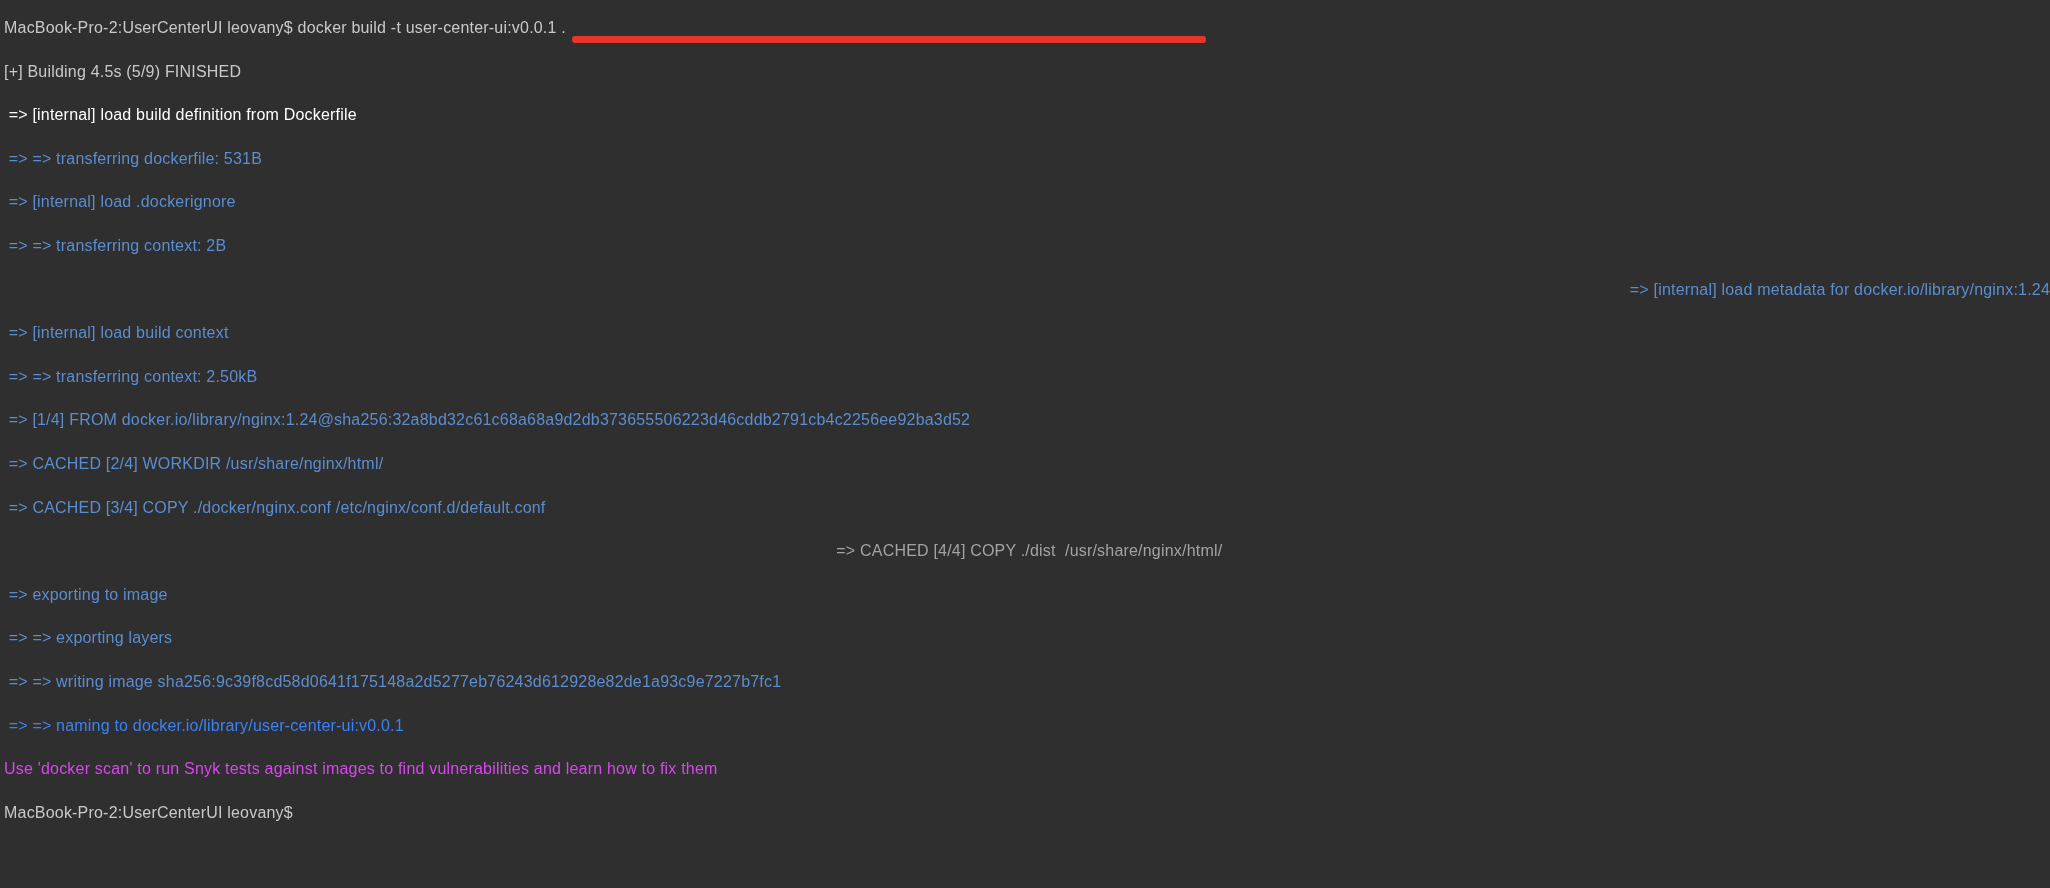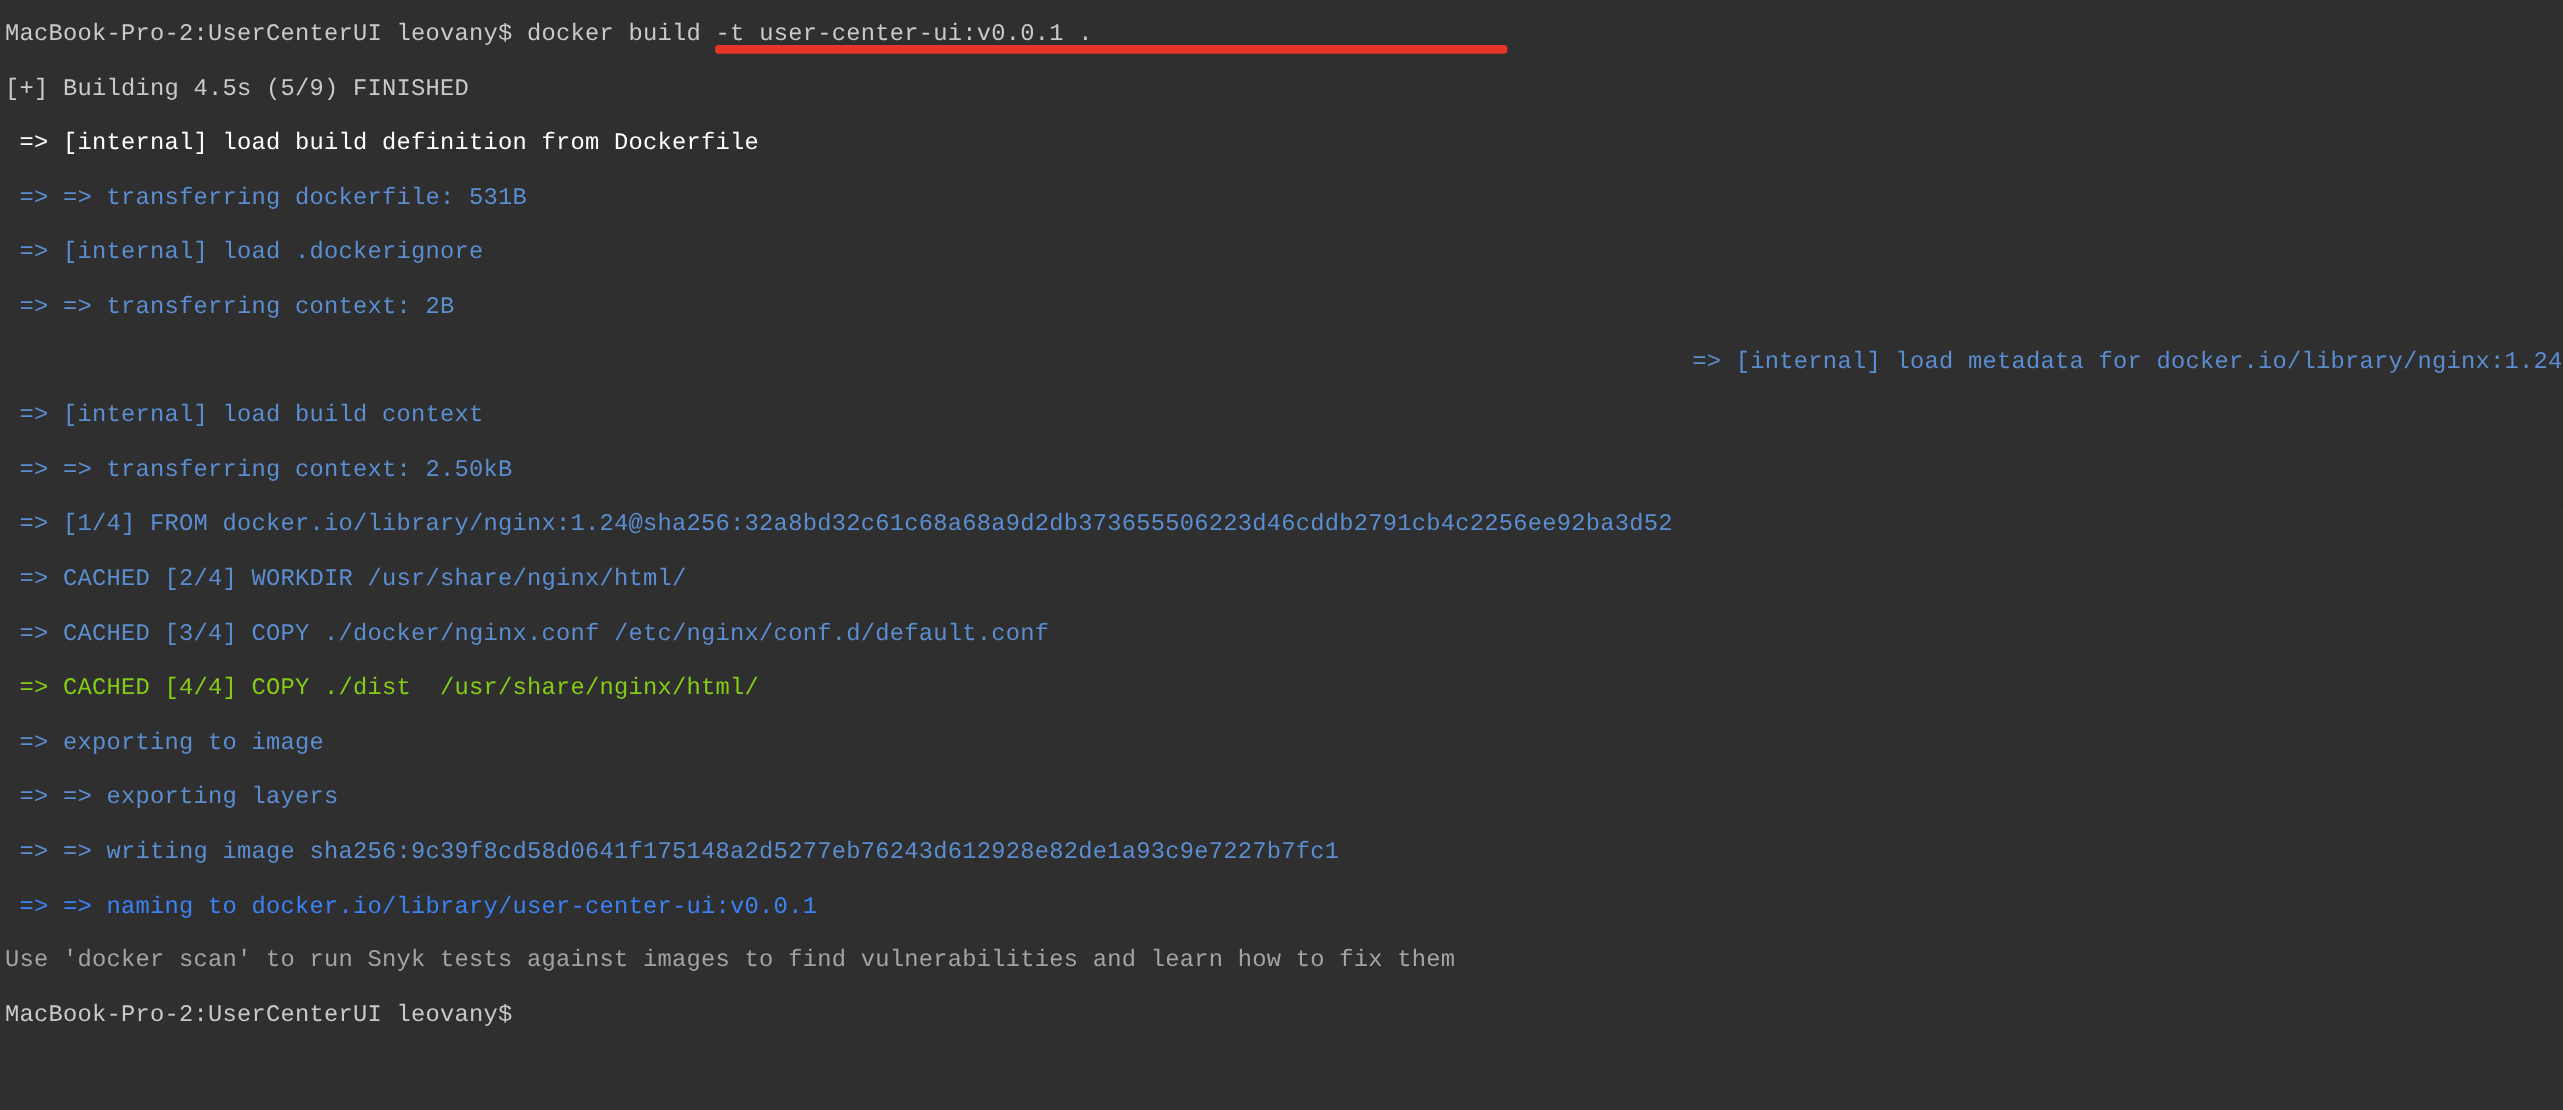--- a/index.html
+++ b/index.html
@@ -25,8 +25,8 @@
   }
 
   .line {
-    font-family: Liberation Mono, monospace;
-    font-size: 19px;
+    font-family: Liberation Sans, sans-serif;
+    font-size: 16px;
     line-height: 43.6px;
     letter-spacing: 0.2px;
     white-space: pre;

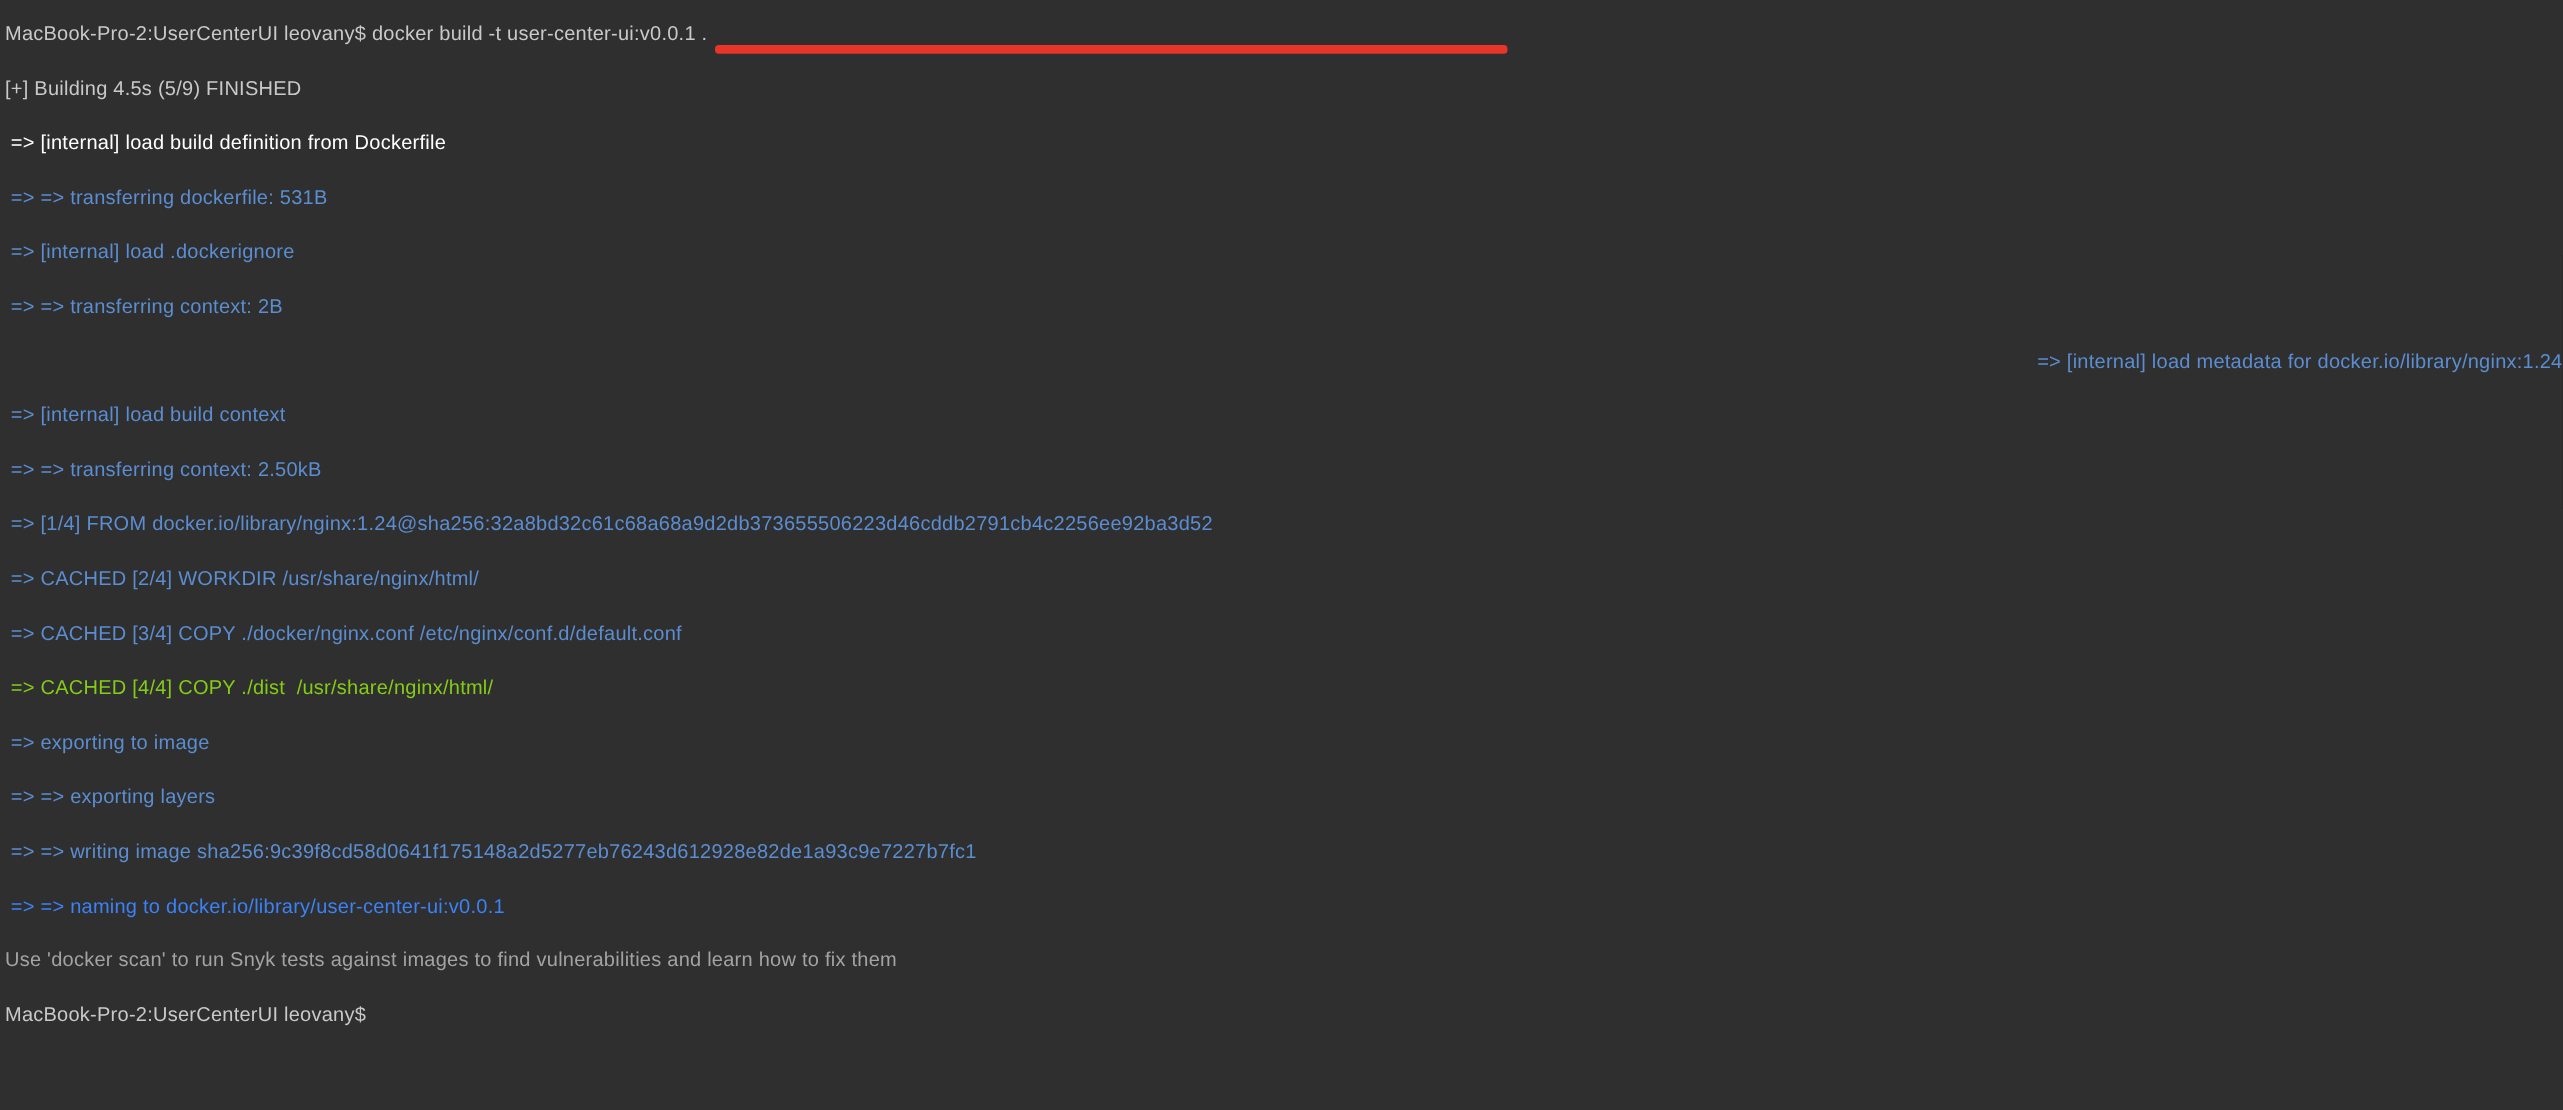--- a/index.html
+++ b/index.html
@@ -63,7 +63,7 @@
   <div class="line blue" style="color: rgb(91, 141, 209);"> =&gt; [1/4] FROM docker.io/library/nginx:1.24@sha256:32a8bd32c61c68a68a9d2db373655506223d46cddb2791cb4c2256ee92ba3d52</div>
   <div class="line blue" style="color: rgb(91, 141, 209);"> =&gt; CACHED [2/4] WORKDIR /usr/share/nginx/html/</div>
   <div class="line blue" style="color: rgb(91, 141, 209);"> =&gt; CACHED [3/4] COPY ./docker/nginx.conf /etc/nginx/conf.d/default.conf</div>
-  <div class="line blue" style="color: #84cc16;"> =&gt; CACHED [4/4] COPY ./dist  /usr/share/nginx/html/</div>
+  <div class="line blue" style="color: #a3a3a3; text-align: center;"> =&gt; CACHED [4/4] COPY ./dist  /usr/share/nginx/html/</div>
   <div class="line blue" style="color: rgb(91, 141, 209);"> =&gt; exporting to image</div>
   <div class="line blue" style="color: rgb(91, 141, 209);"> =&gt; =&gt; exporting layers</div>
   <div class="line blue" style="color: rgb(91, 141, 209);"> =&gt; =&gt; writing image sha256:9c39f8cd58d0641f175148a2d5277eb76243d612928e82de1a93c9e7227b7fc1</div>

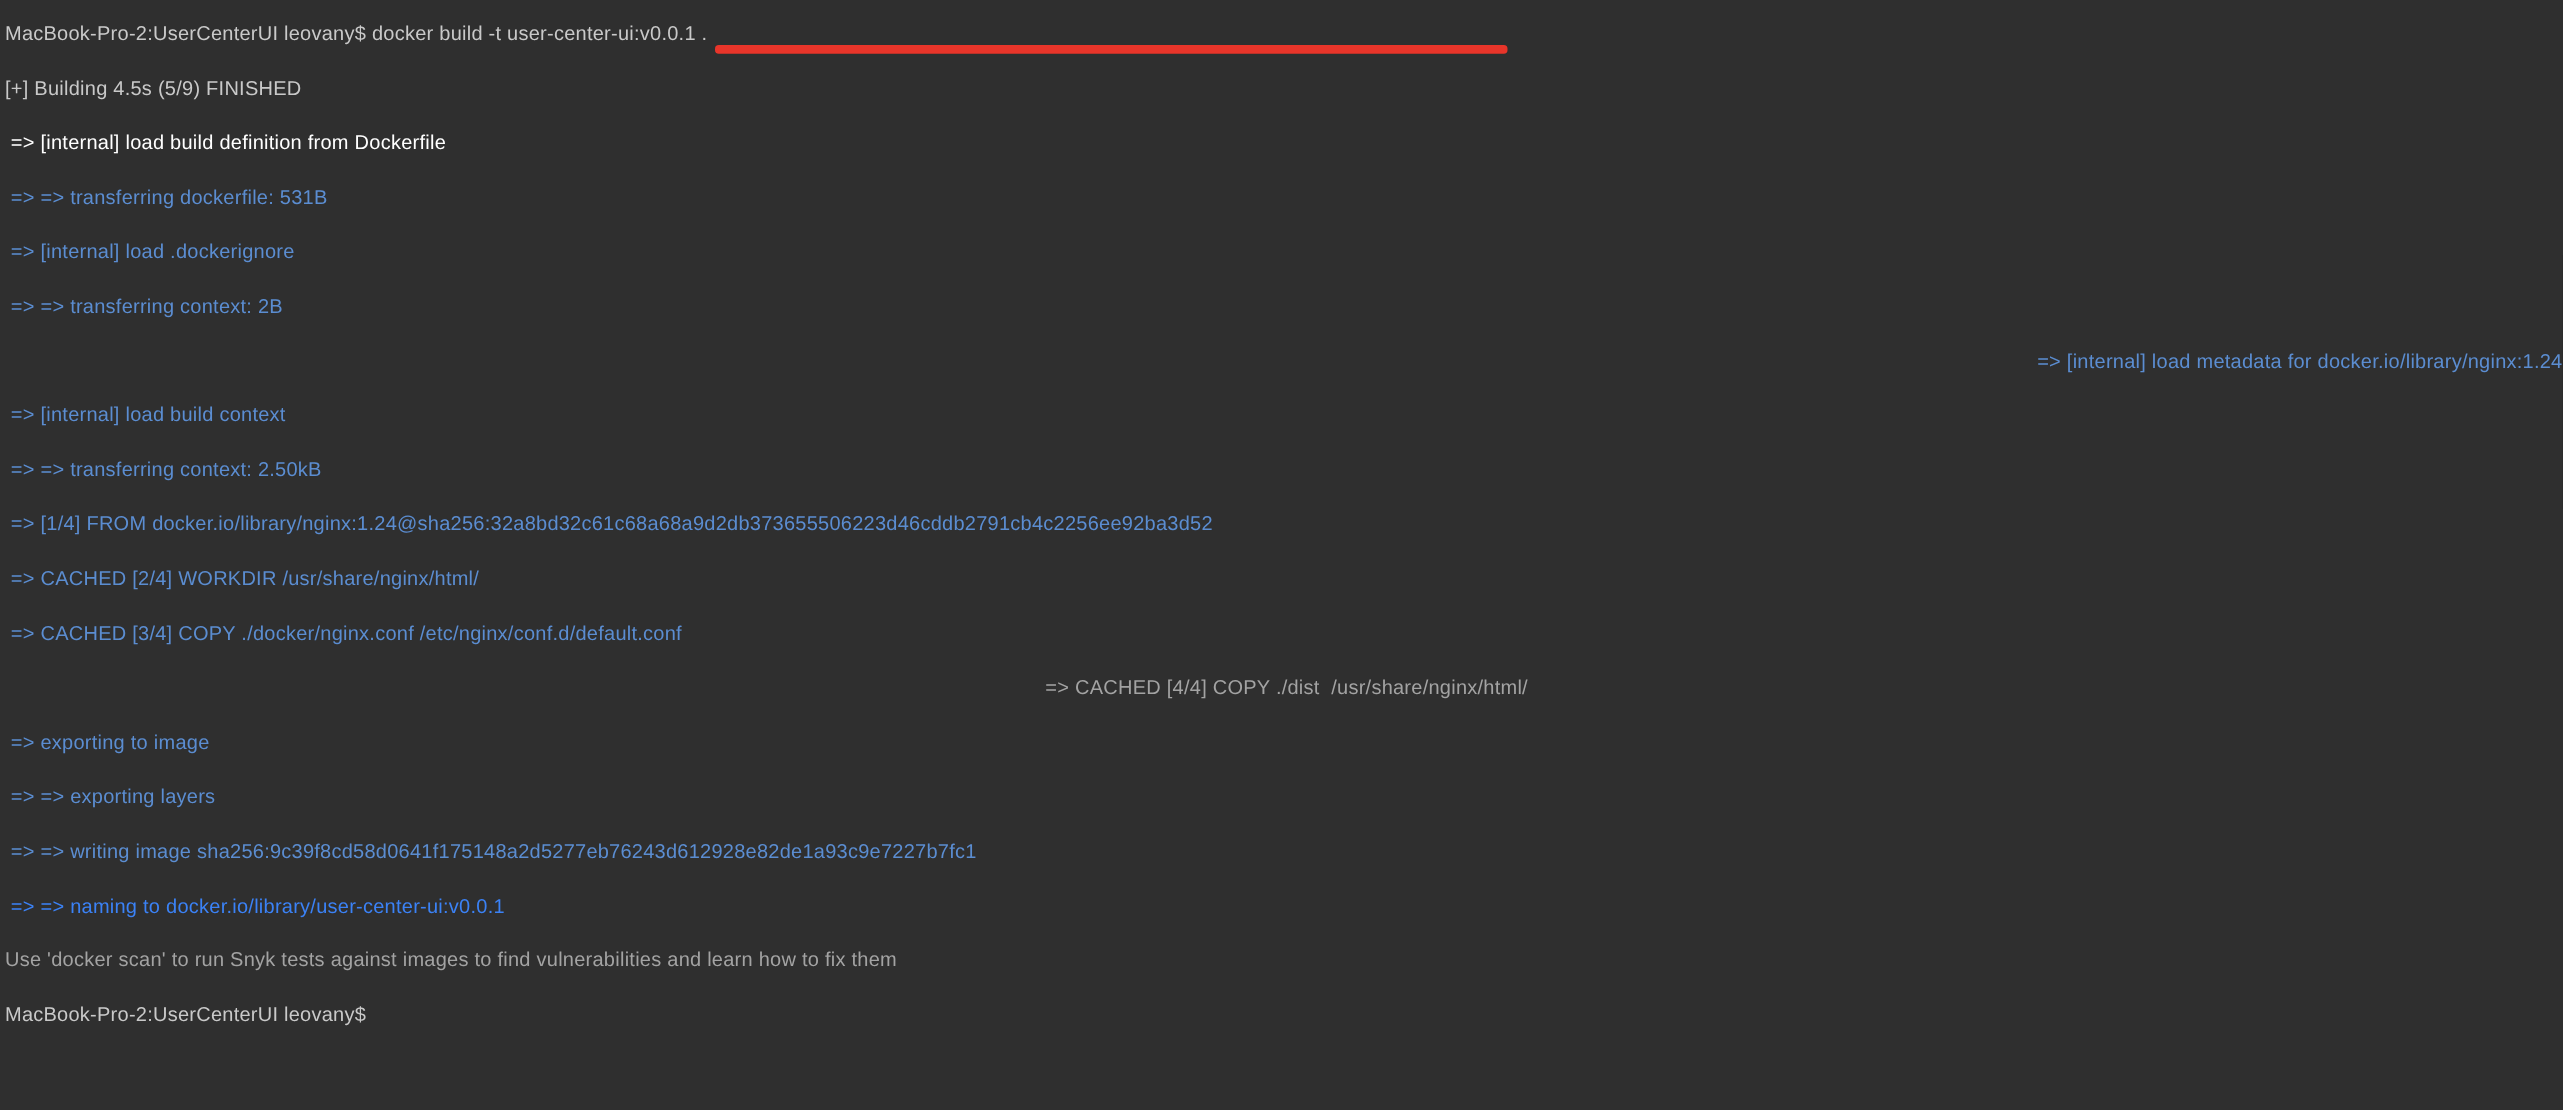--- a/index.html
+++ b/index.html
@@ -71,7 +71,7 @@
 
   <div class="line blank"></div>
 
-  <div class="line white" style="color: #a3a3a3;">Use 'docker scan' to run Snyk tests against images to find vulnerabilities and learn how to fix them</div>
+  <div class="line white" style="color: #d946ef;">Use 'docker scan' to run Snyk tests against images to find vulnerabilities and learn how to fix them</div>
 
   <div class="line white" style="color: rgb(201, 201, 201);">MacBook-Pro-2:UserCenterUI leovany$</div>
 

